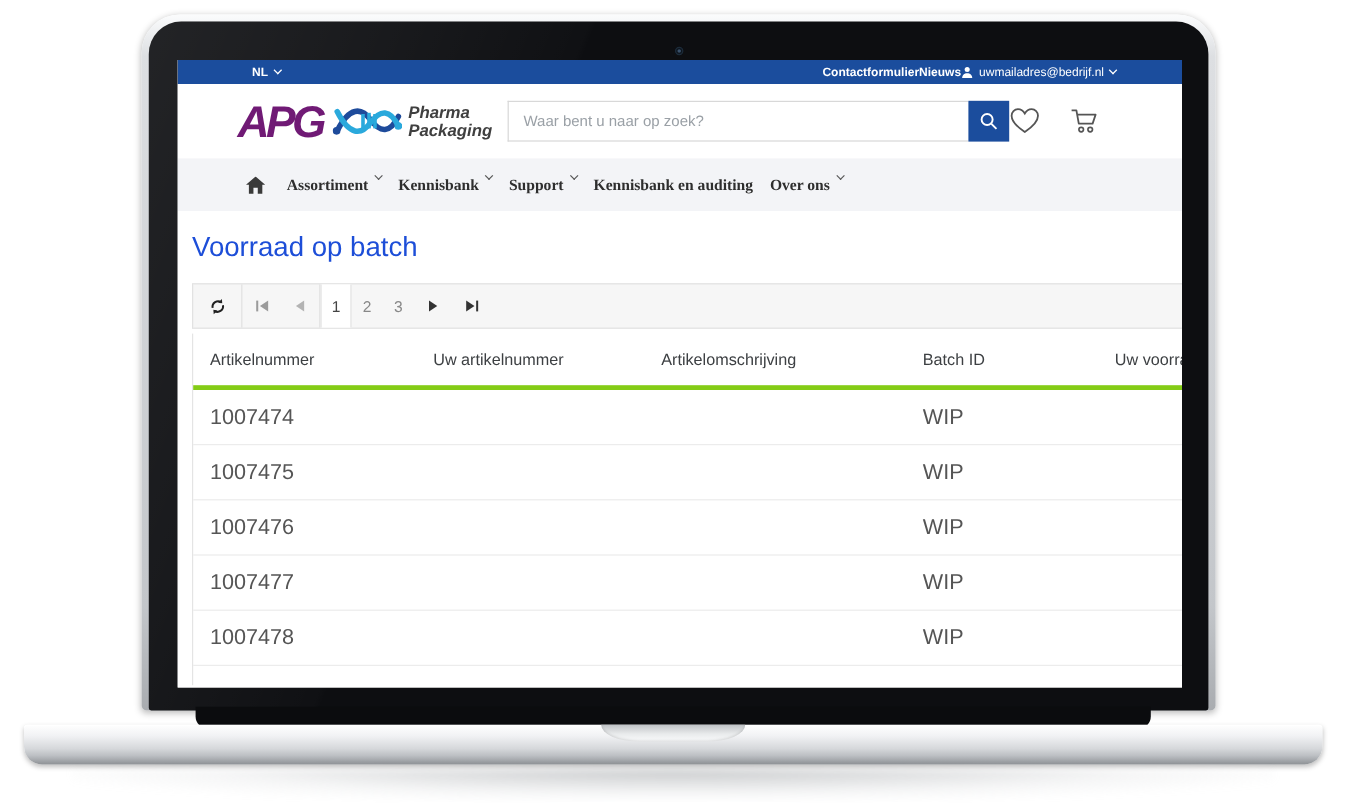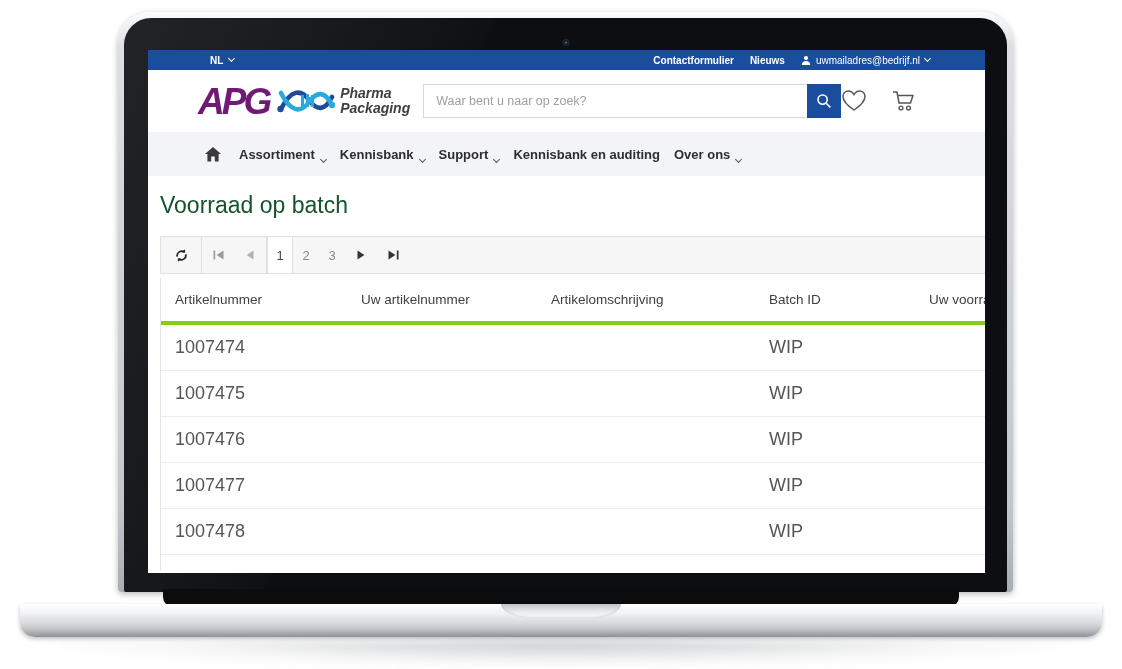--- a/index.html
+++ b/index.html
@@ -42,7 +42,7 @@
   .topbar { height:20px; background:#1b4d9d; color:#fff; display:flex; align-items:center;
             font-size:10px; flex:0 0 auto; }
   .topbar-left { margin-left:62px; display:flex; align-items:center; gap:6px; font-weight:700; cursor:pointer; }
-  .topbar-right { margin-left:auto; margin-right:55px; display:flex; align-items:center; gap:16px; }
+  .topbar-right { margin-left:auto; margin-right:55px; display:flex; align-items:center; }
   .toplink { font-weight:700; cursor:pointer; }
   .account { display:flex; align-items:center; gap:5px; cursor:pointer; }
   .chev { display:inline-block; width:5px; height:5px; border-right:1.4px solid currentColor;

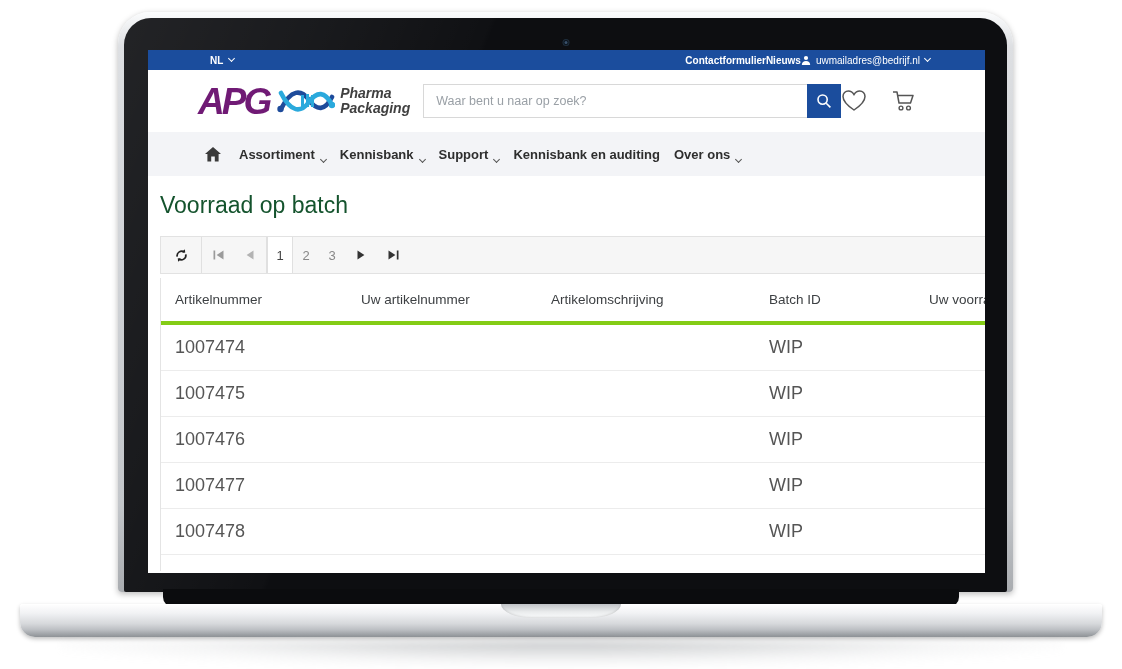--- a/index.html
+++ b/index.html
@@ -66,7 +66,7 @@
   
   .nav { height:44px; background:#f3f4f7; display:flex; align-items:center; gap:14px;
          padding-left:57px; font-size:13px; font-weight:600; color:#2e2e2e; flex:0 0 auto; }
-  .nav-item { display:flex; align-items:flex-end; gap:6px; cursor:pointer; }
+  .nav-item { display:flex; align-items:flex-start; gap:6px; cursor:pointer;font-family:Liberation Serif, serif; }
   .nav .chev { color:#555; margin-top:-2px; }
   .nav-home { cursor:pointer; display:flex; align-items:center; margin-right:4px; }
 

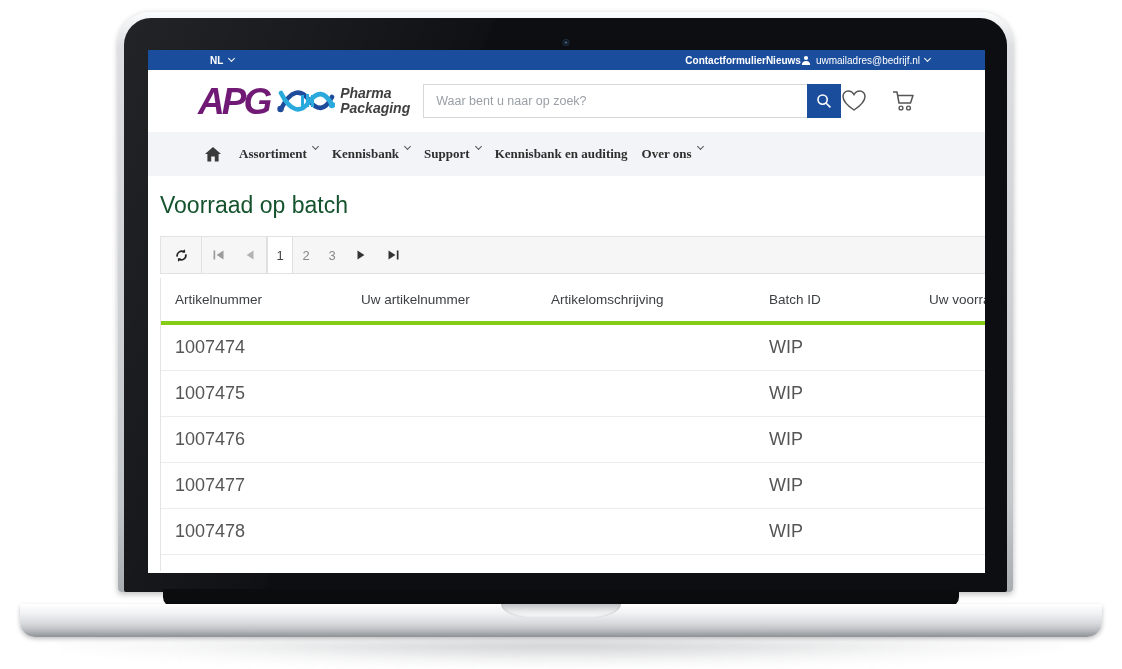--- a/index.html
+++ b/index.html
@@ -72,7 +72,7 @@
 
   
   .main { flex:1; background:#fff; padding-left:12px; overflow:hidden; }
-  .page-title { margin-top:14px; font-size:23px; line-height:30px; color:#14532d; font-weight:400; }
+  .page-title { margin-top:14px; font-size:23px; line-height:30px; color:#1d4ed8; font-weight:400; }
 
   .toolbar { margin-top:16px; width:830px; height:38px; background:#f6f6f6;
              border:1px solid #e2e2e2; display:flex; align-items:stretch; }

